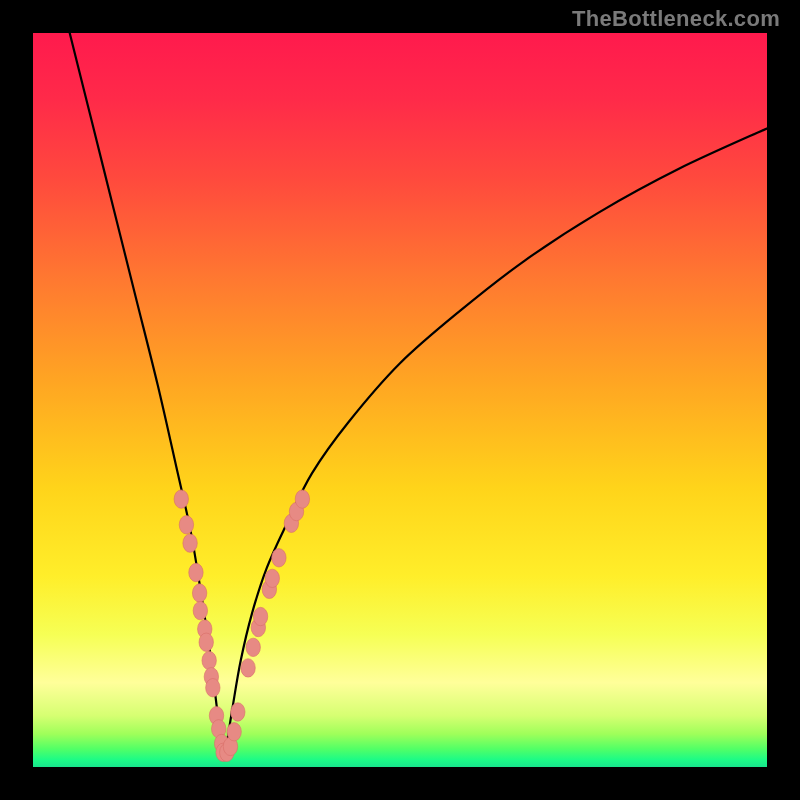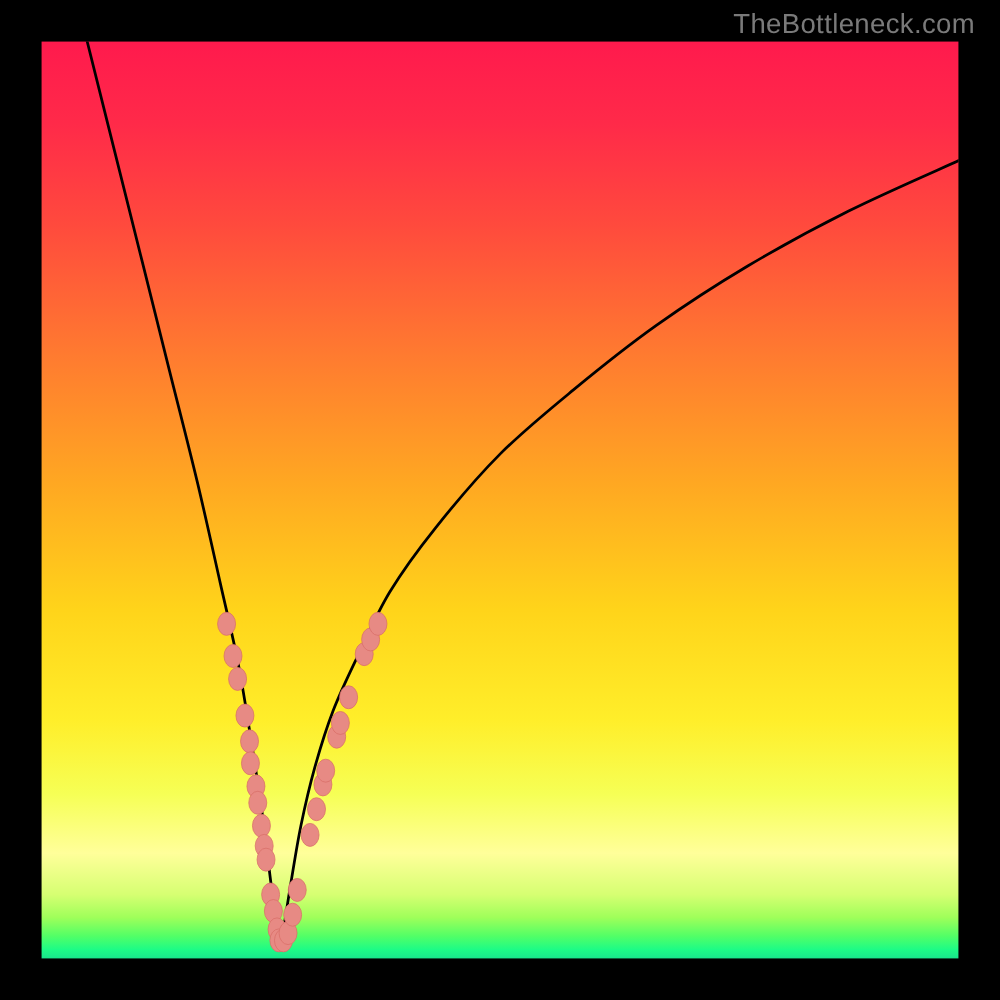--- a/index.html
+++ b/index.html
@@ -44,7 +44,7 @@
     right: 20px;
     color: #7a7a7a;
     font-size: 22px;
-    font-weight: 400;
+    font-weight: 700;
     letter-spacing: 0.3px;
     user-select: none;
   }

